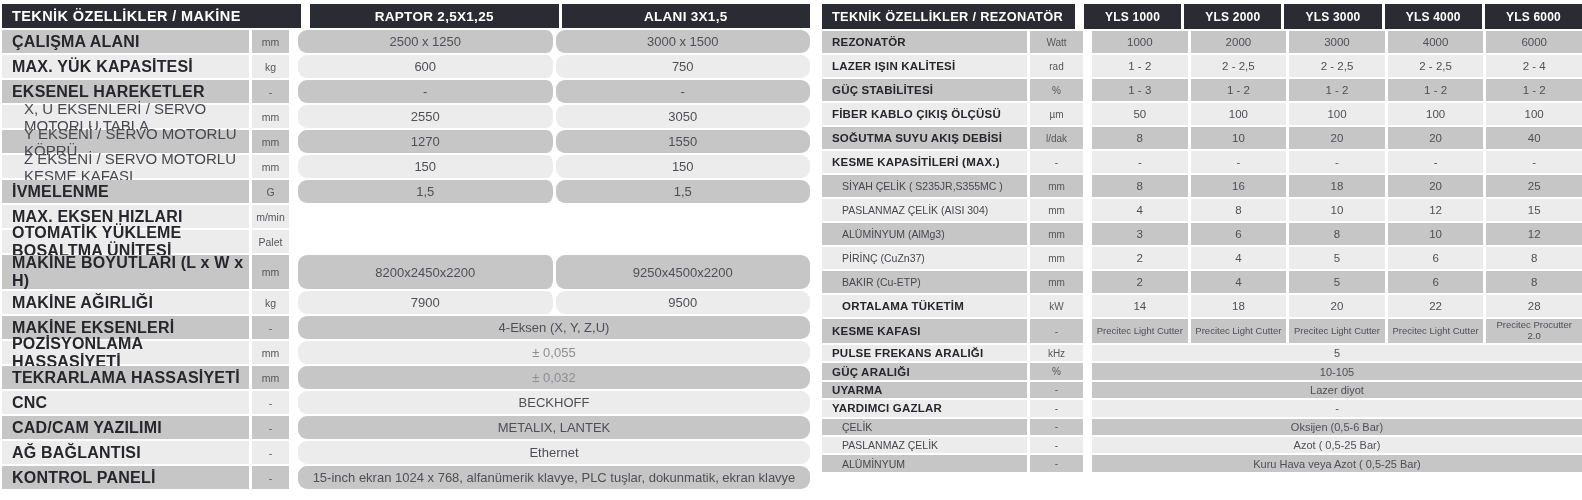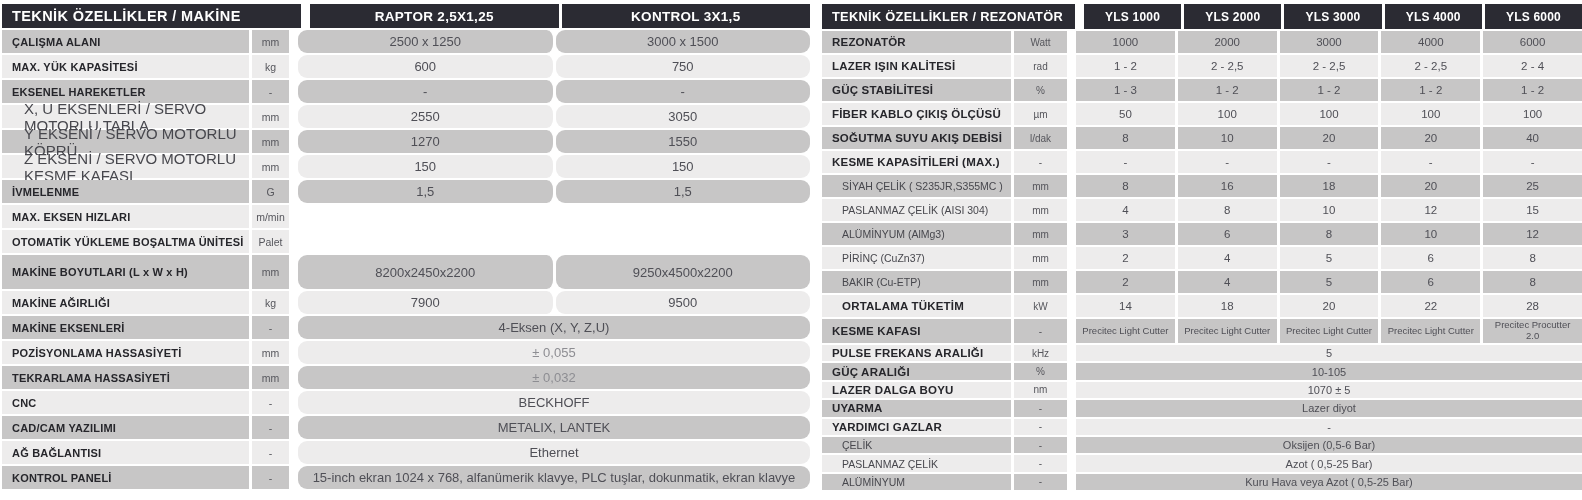--- a/index.html
+++ b/index.html
@@ -64,7 +64,7 @@
     <div class="thead">
         <div class="cell title">TEKNİK ÖZELLİKLER / MAKİNE</div>
         <div class="cell col">RAPTOR 2,5X1,25</div>
-        <div class="cell col">KONTROL 3X1,5</div>
+        <div class="cell col">ALANI 3X1,5</div>
       </div>
     <div class="tbody">
         <div class="row dark">

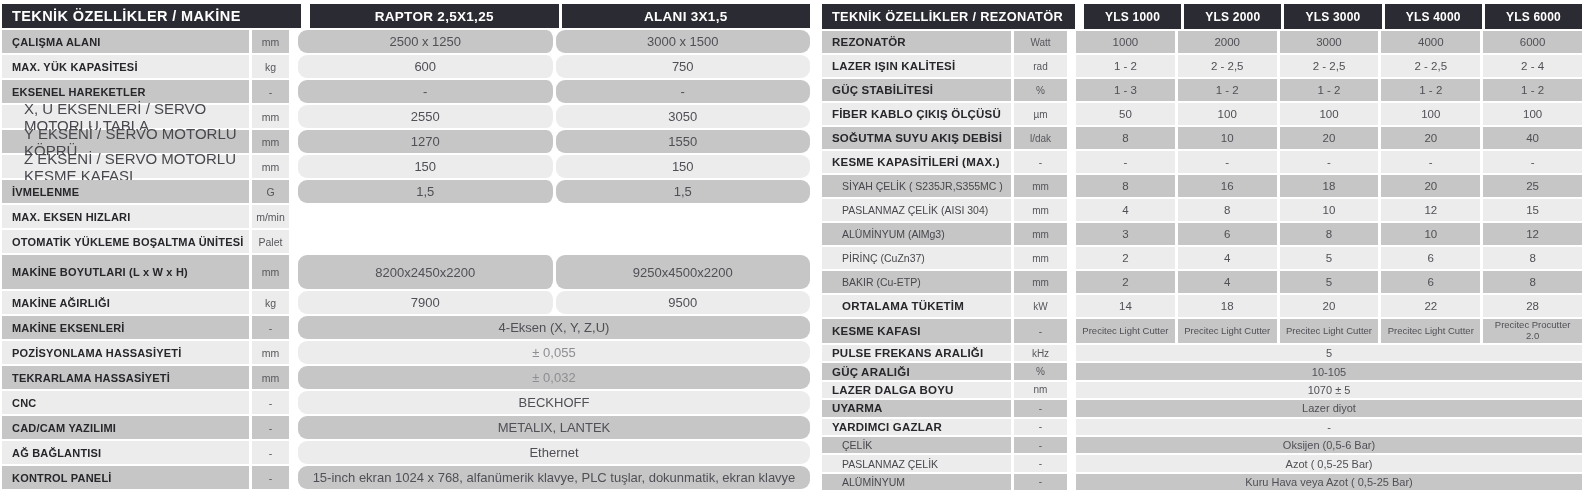--- a/index.html
+++ b/index.html
@@ -39,7 +39,7 @@
   .t1 .label { width:250px; font-size:15px; }
   .t2 .label { width:192px; font-size:10.5px; }
   .label.bold { font-weight:bold; color:#26262b; letter-spacing:.2px; }
-  .t1 .label.bold { font-size:11px; }
+  .t1 .label.bold { font-size:16px; }
   .t2 .label.bold { font-size:11.5px; }
   .t1 .label.indent { padding-left:22px; }
   .t2 .label.indent { padding-left:20px; }

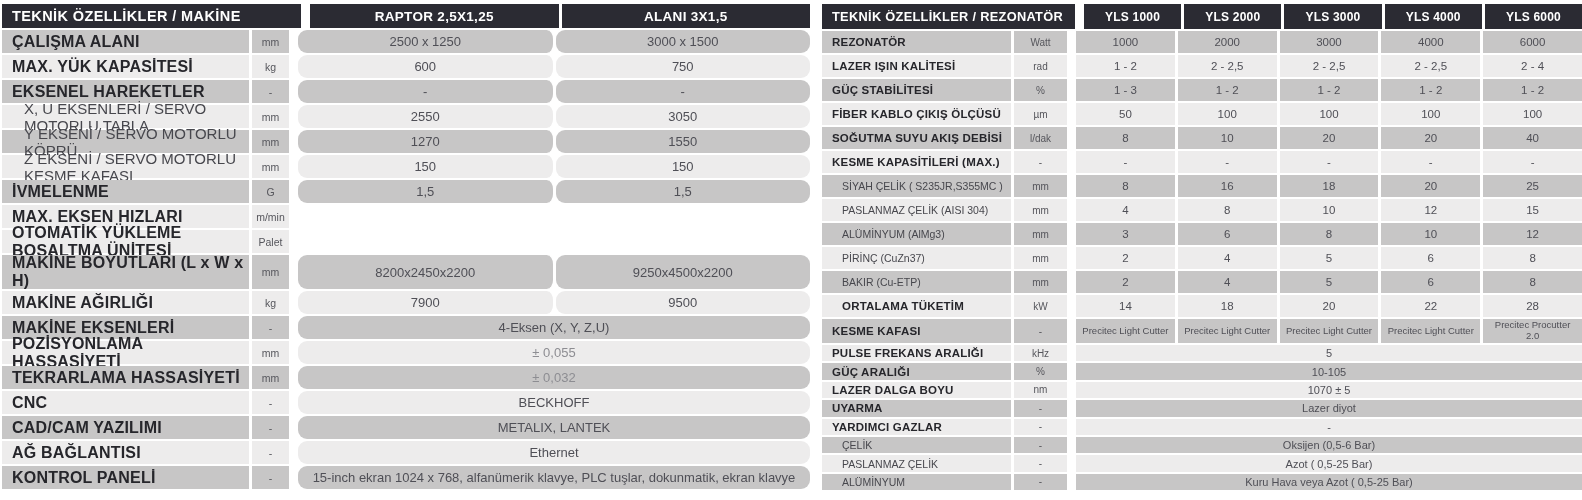--- a/index.html
+++ b/index.html
@@ -37,7 +37,7 @@
   .row .cell { display:flex; align-items:center; }
   .row .label { padding-left:10px; border-right:3px solid #fff; color:#47474d; }
   .t1 .label { width:250px; font-size:15px; }
-  .t2 .label { width:192px; font-size:10.5px; }
+  .t2 .label { width:208px; font-size:10.5px; }
   .label.bold { font-weight:bold; color:#26262b; letter-spacing:.2px; }
   .t1 .label.bold { font-size:16px; }
   .t2 .label.bold { font-size:11.5px; }

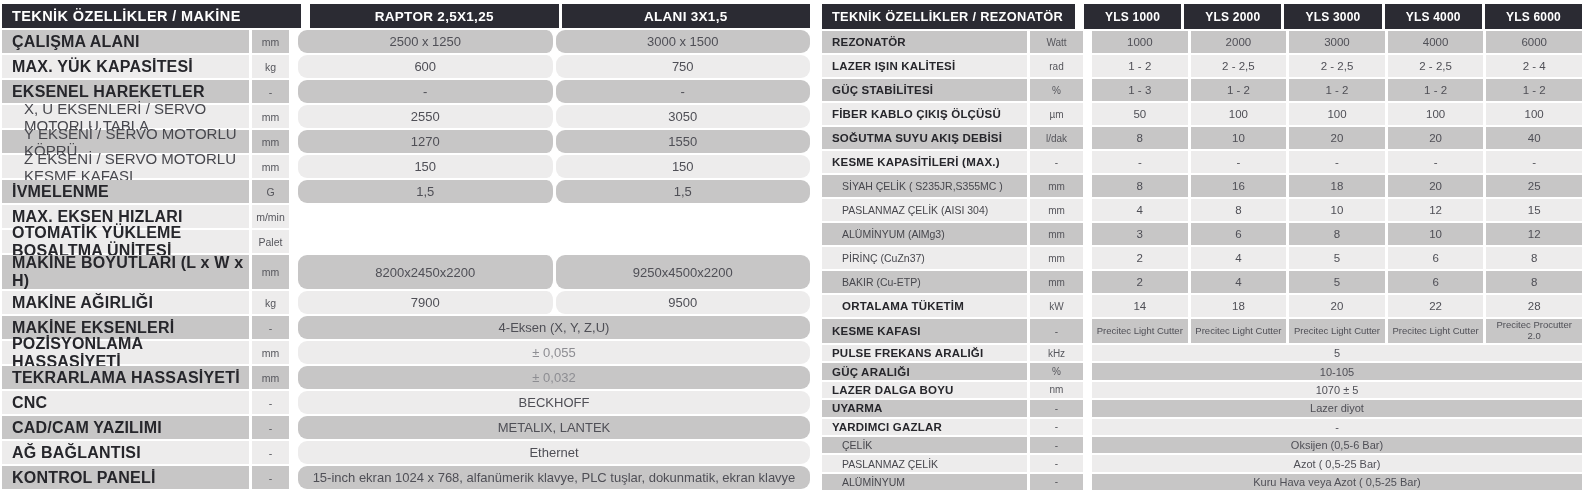--- a/index.html
+++ b/index.html
@@ -303,11 +303,6 @@
           <div class="cell unit">%</div>
           <div class="cell val">10-105</div>
         </div>
-        <div class="row light compact">
-          <div class="cell label bold">LAZER DALGA BOYU</div>
-          <div class="cell unit">nm</div>
-          <div class="cell val">1070 ± 5</div>
-        </div>
         <div class="row dark compact">
           <div class="cell label bold">UYARMA</div>
           <div class="cell unit">-</div>

